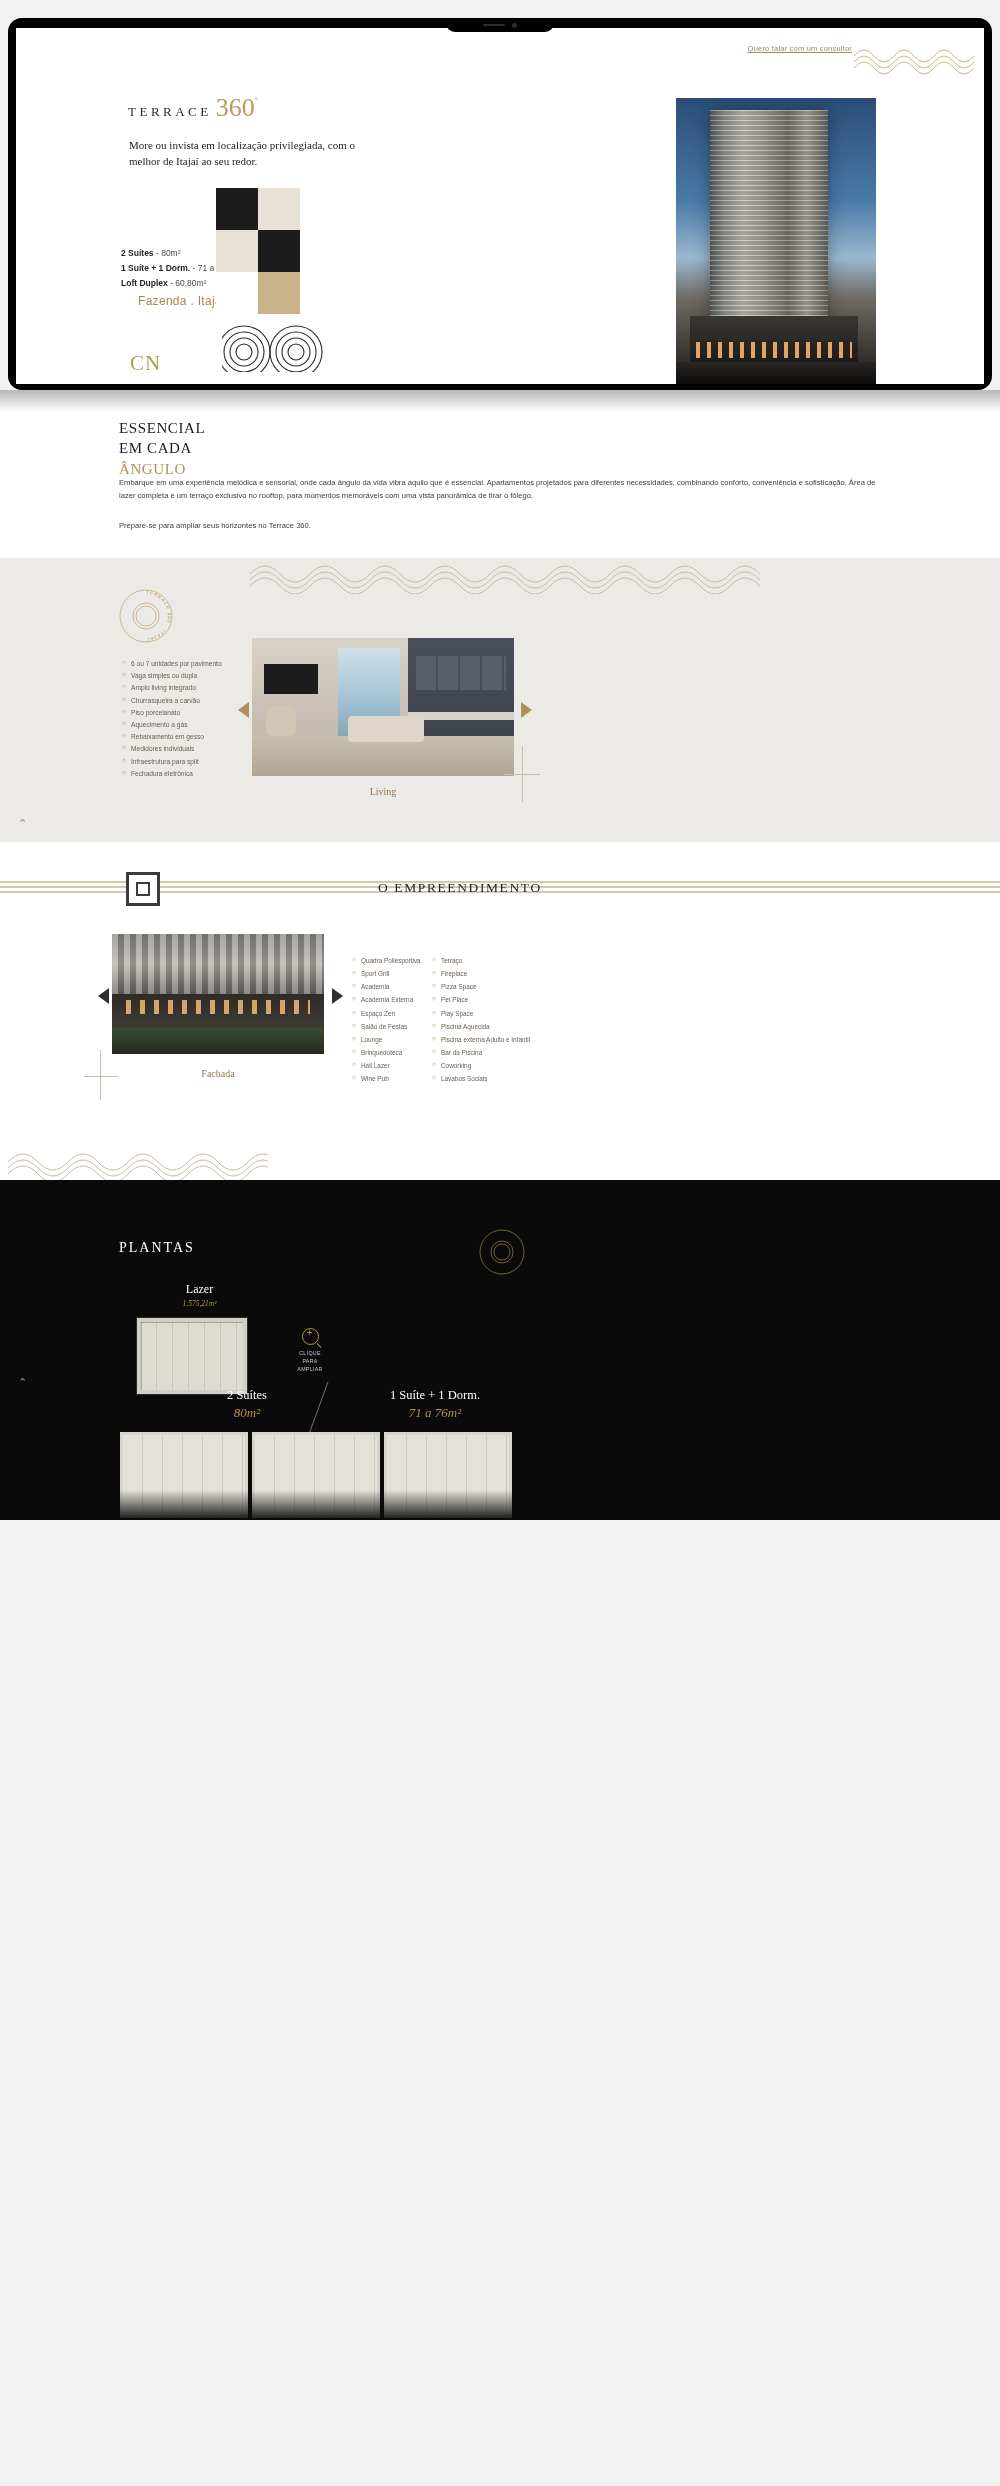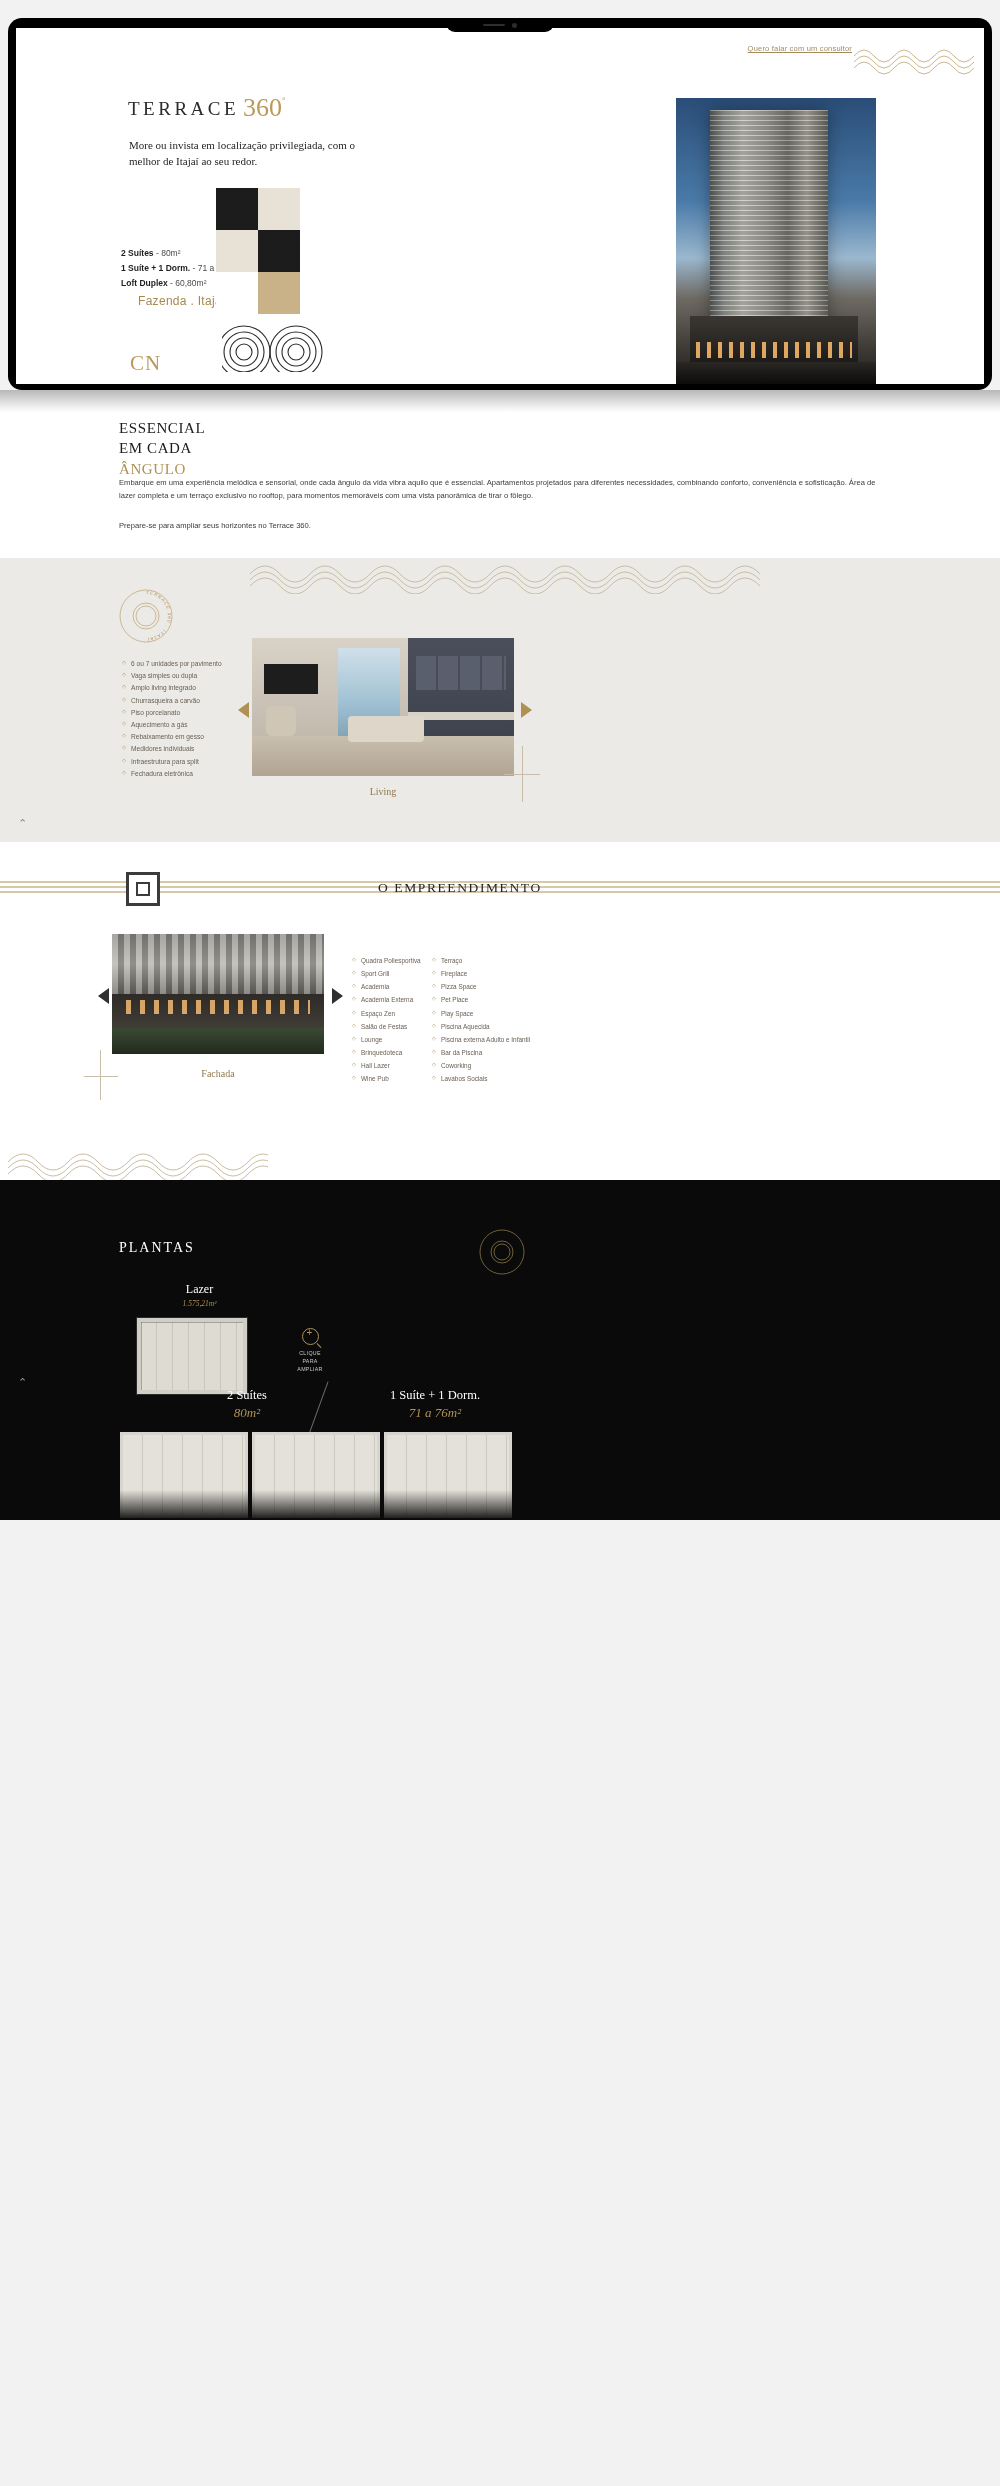--- a/index.html
+++ b/index.html
@@ -67,7 +67,7 @@
   }
   .hero-logo .terrace {
     font-family: "Liberation Serif", serif;
-    font-size: 19px;
+    font-size: 13px;
     letter-spacing: 3.5px;
     color: #2b2b2b;
   }

